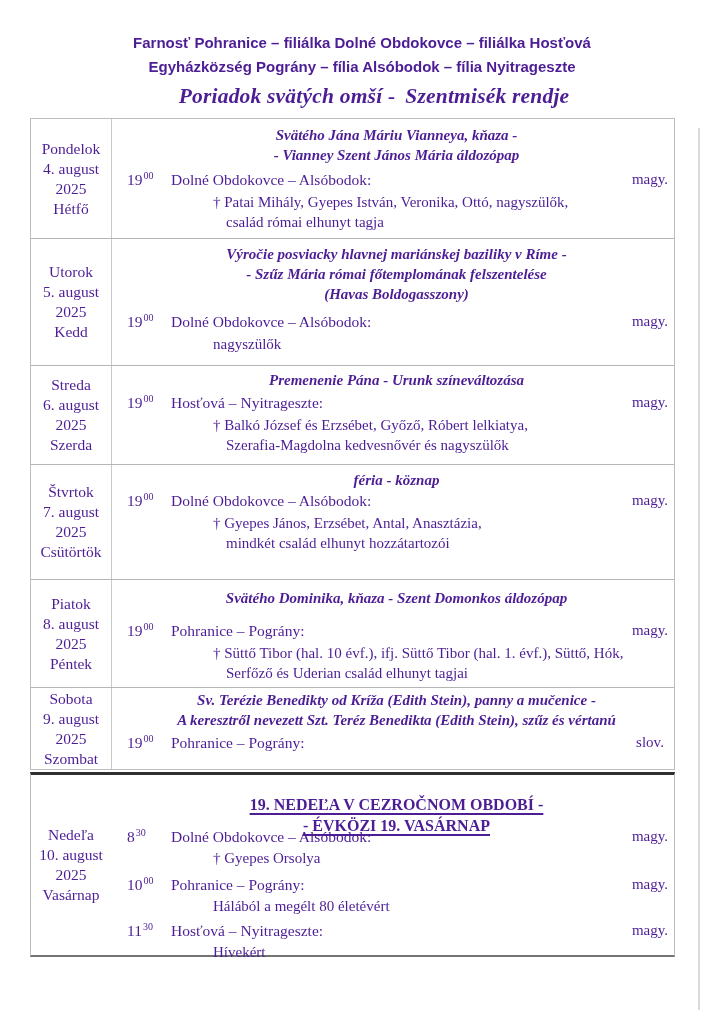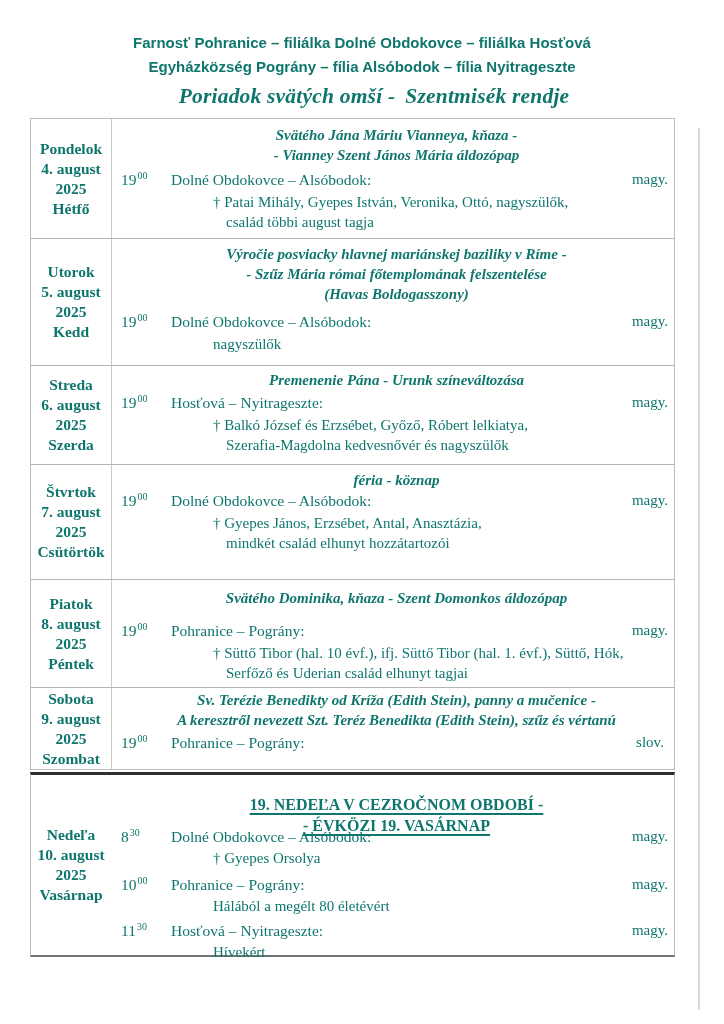--- a/index.html
+++ b/index.html
@@ -5,7 +5,7 @@
   html,body { margin:0; padding:0; background:#ffffff; }
   .page {
     position:relative; width:724px; height:1024px; background:#ffffff;
-    font-family:"Liberation Serif", serif; color:#0f766e; overflow:hidden;
+    font-family:"Liberation Serif", serif; color:#4c1d95; overflow:hidden;
   }
   
   .orgblock { position:absolute; left:0; top:31px; width:724px; text-align:center;

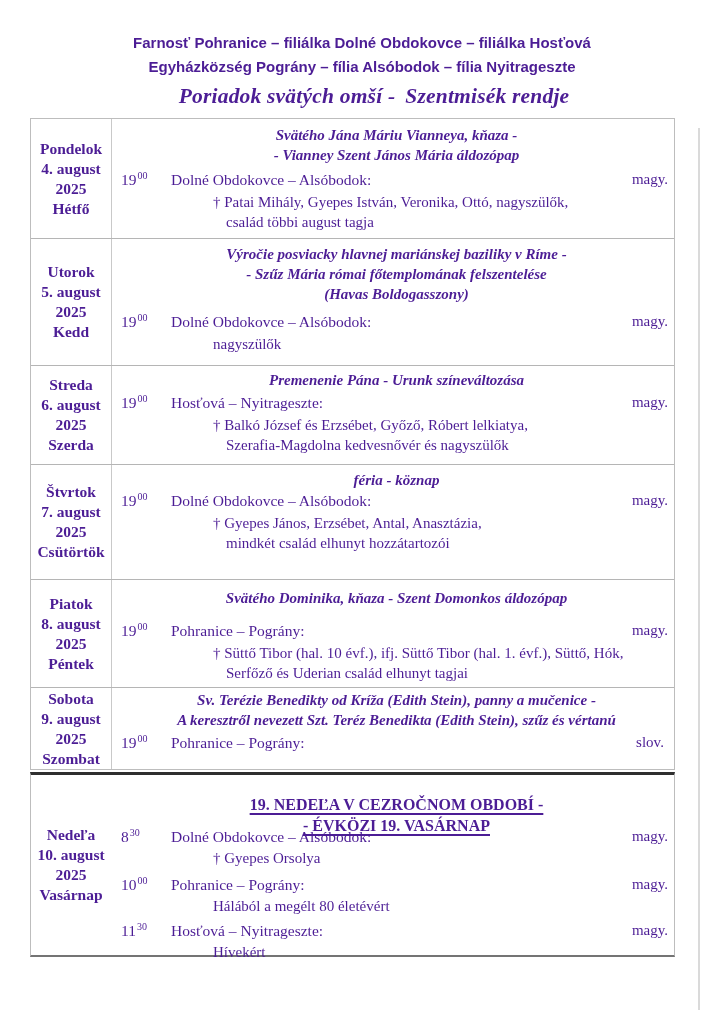--- a/index.html
+++ b/index.html
@@ -22,7 +22,7 @@
 
   .daycol { position:absolute; left:0; top:0; bottom:0; width:80px;
     display:flex; flex-direction:column; justify-content:center; align-items:center;
-    text-align:center; font-size:15.5px; line-height:20px; border-right:1px solid #c9c9c9;font-weight:bold; }
+    text-align:center; font-size:15.5px; line-height:20px; border-right:1px solid #c9c9c9; }
   .no-div .daycol { border-right:none; }
 
   .feast { position:absolute; left:80px; right:47px; padding-left:55px; text-align:center;

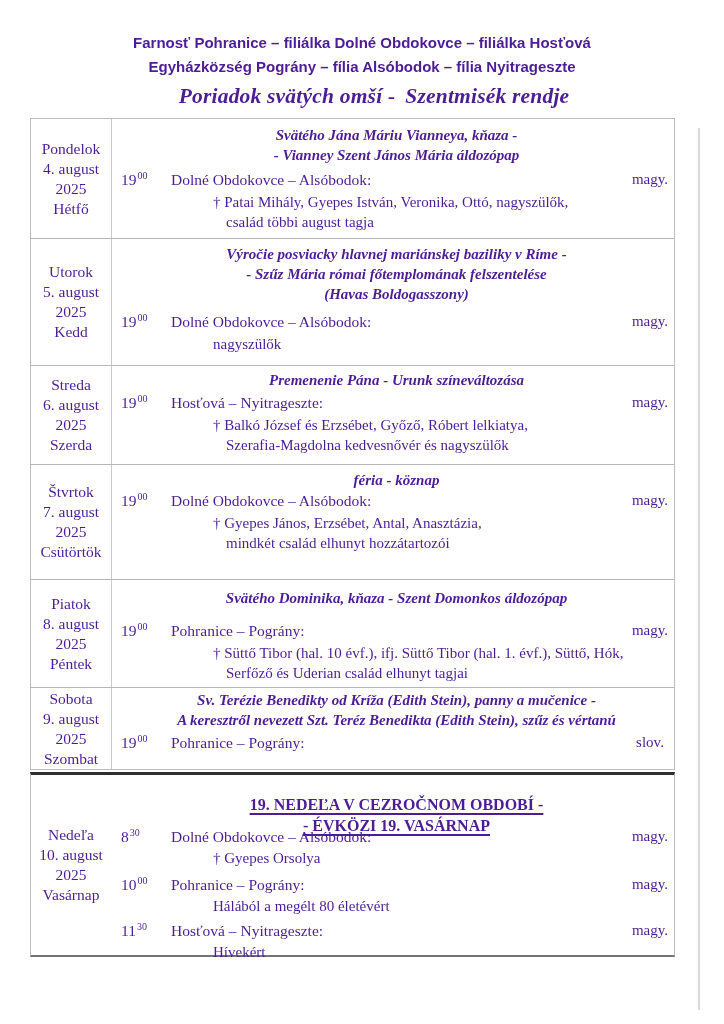--- a/index.html
+++ b/index.html
@@ -29,7 +29,7 @@
     font-weight:bold; font-style:italic; font-size:15px; line-height:20px; white-space:nowrap; }
 
   .mass { position:absolute; left:80px; right:47px; height:0; }
-  .mtime { position:absolute; left:10px; top:0; font-size:15.5px; white-space:nowrap;text-align:right; }
+  .mtime { position:absolute; left:16px; top:0; font-size:15.5px; white-space:nowrap;text-align:right; }
   .mtime .sup { font-size:10px; position:relative; top:-6px; margin-left:1px; }
   .mplace { position:absolute; left:60px; top:0; font-size:15.5px; white-space:nowrap; }
   .intent { position:absolute; left:64px; top:21px; font-size:15px; line-height:20px; white-space:nowrap;margin-left:38px; }

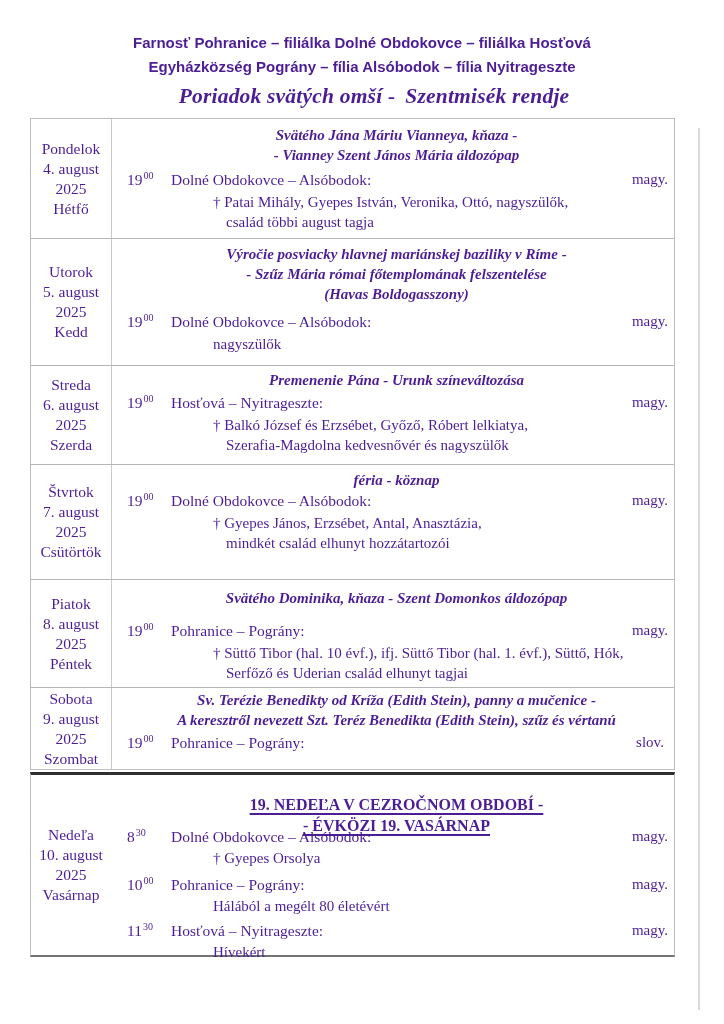--- a/index.html
+++ b/index.html
@@ -77,7 +77,7 @@
         <div class="mplace">Dolné Obdokovce – Alsóbodok:</div>
         <div class="intent">
           <div>† Patai Mihály, Gyepes István, Veronika, Ottó, nagyszülők,</div>
-          <div>család többi august tagja</div>
+          <div>család római elhunyt tagja</div>
         </div>
       </div>
       <div class="lang" style="top:52px;">magy.</div>

